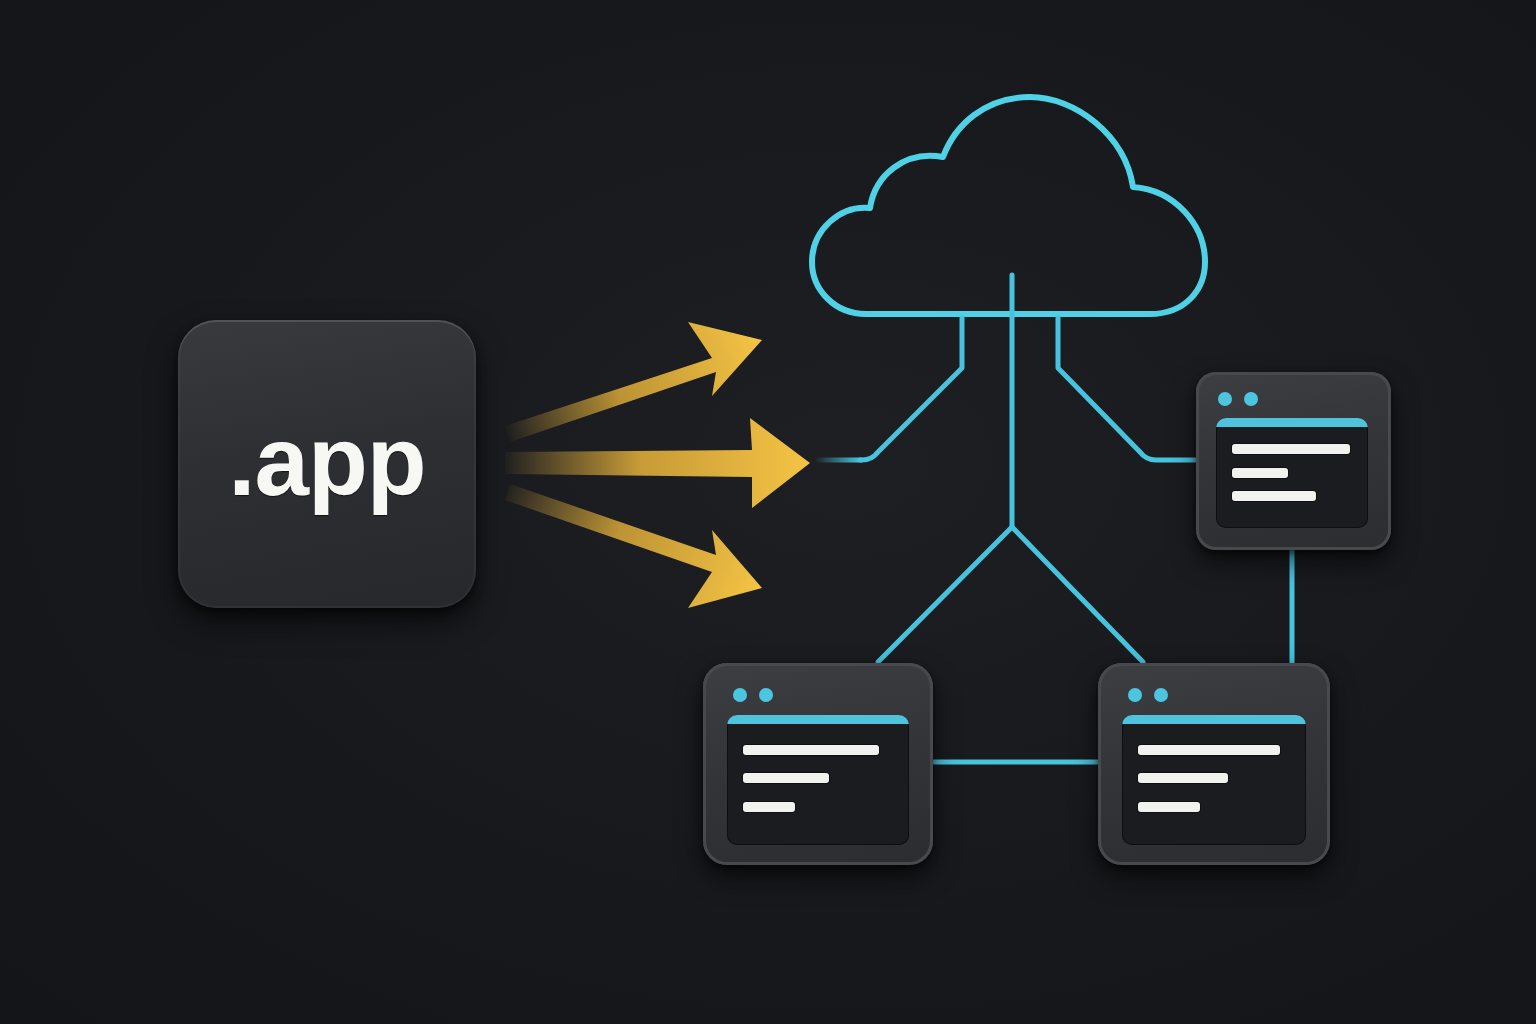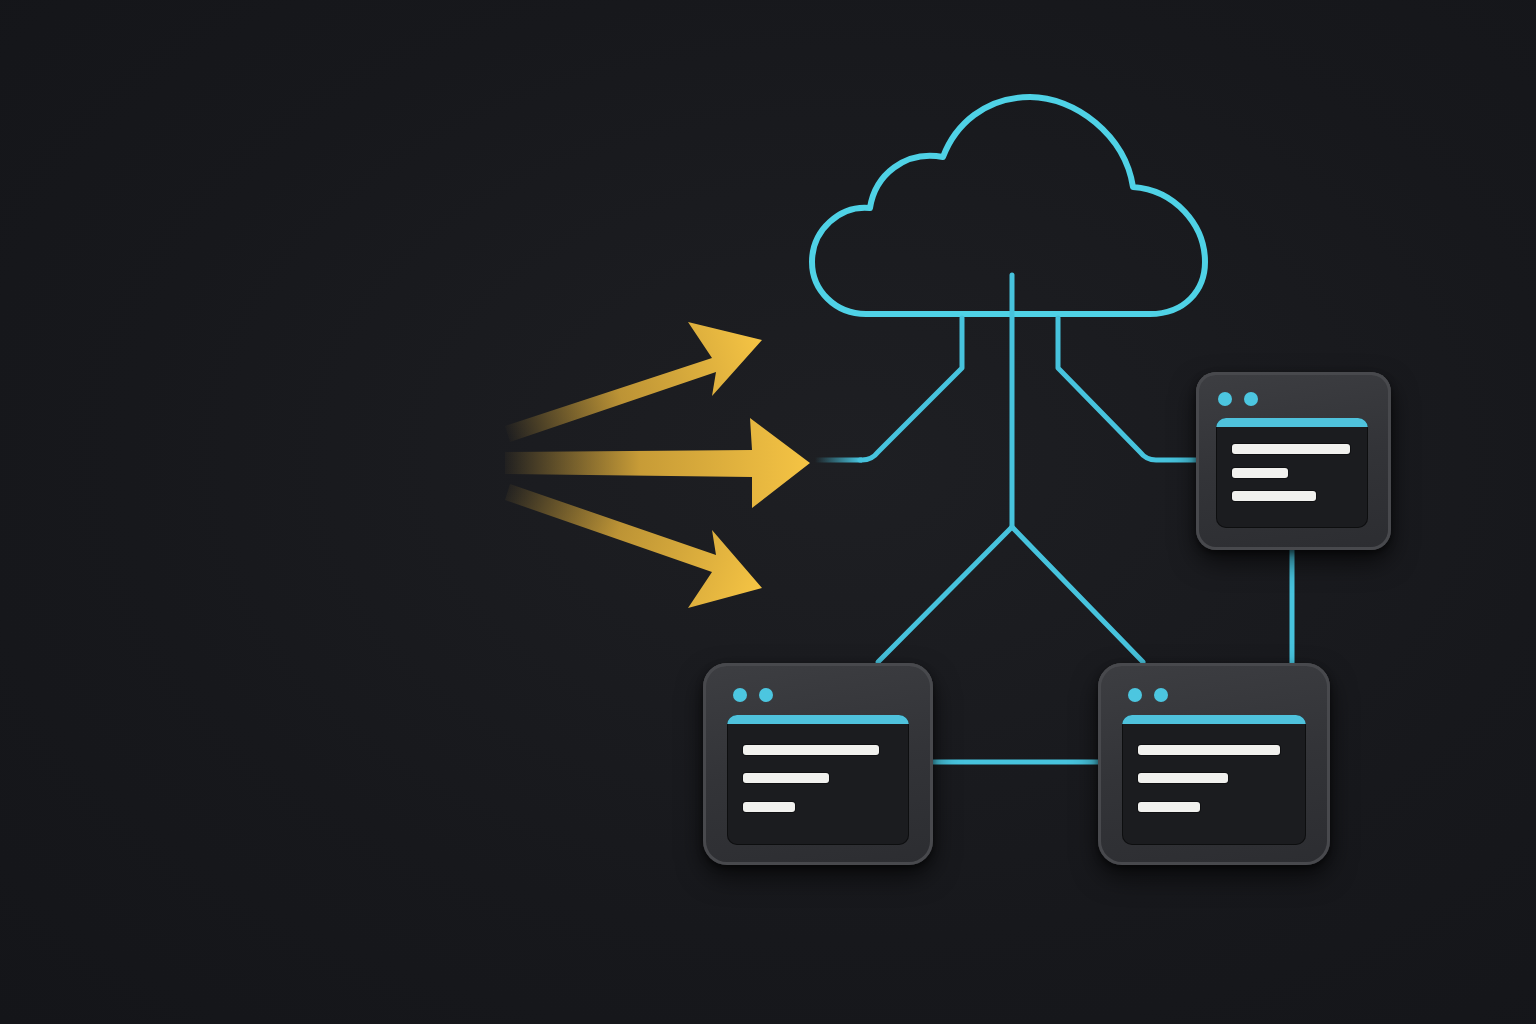--- a/index.html
+++ b/index.html
@@ -184,6 +184,9 @@
     </g>
   </svg>
 
+  <div class="app-tile">
+    <span class="app-label">.app</span>
+  </div>
 
   <div class="node" style="left:1196px; top:372px; width:195px; height:178px; border-radius:20px;">
 

